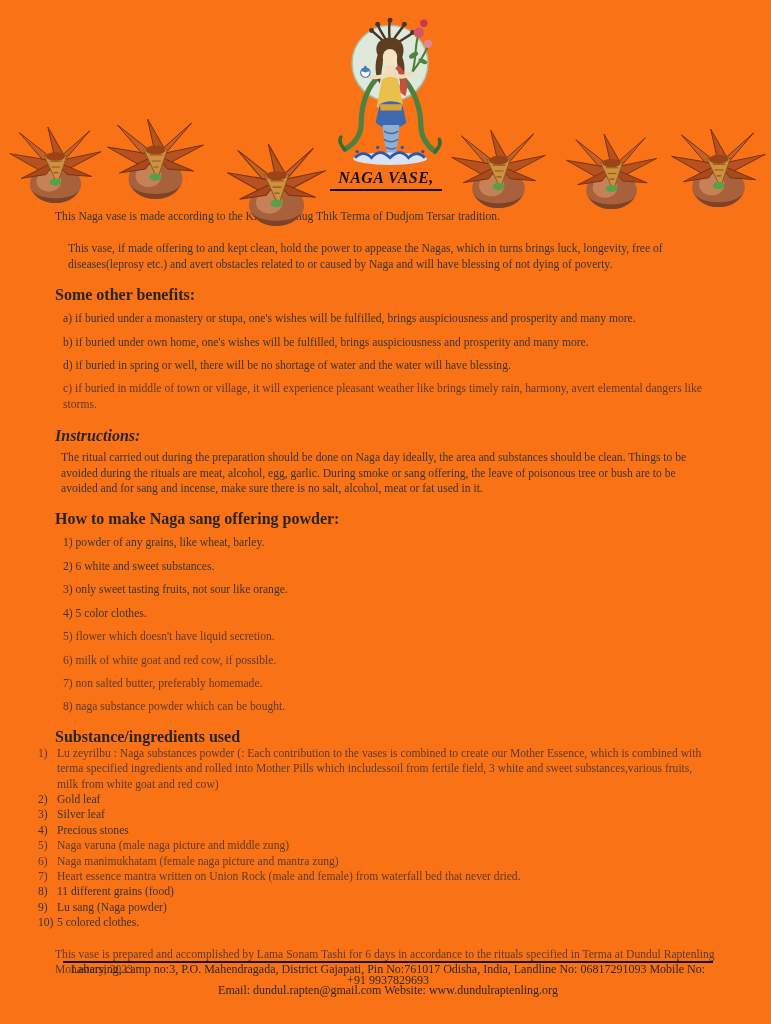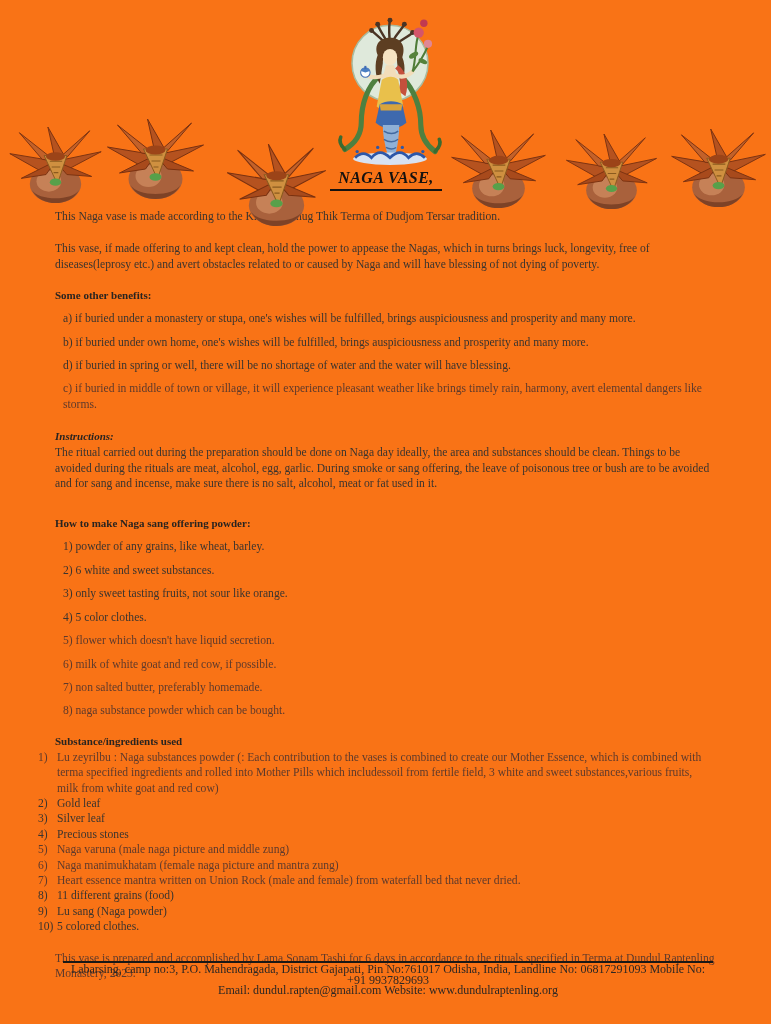--- a/index.html
+++ b/index.html
@@ -28,7 +28,7 @@
   
   .content{padding:0 55px 0 55px;font-size:11.6px;line-height:15.4px;}
   .p-intro1{margin:4px 0 0;}
-  .p-intro2{margin:17px 0 0;}
+  .p-intro2{margin:17px 13px 0;}
   h2{
     font-size:11px;line-height:16px;font-weight:bold;color:#292420;
     margin:15px 0 1px;font-family:"Liberation Serif",serif;

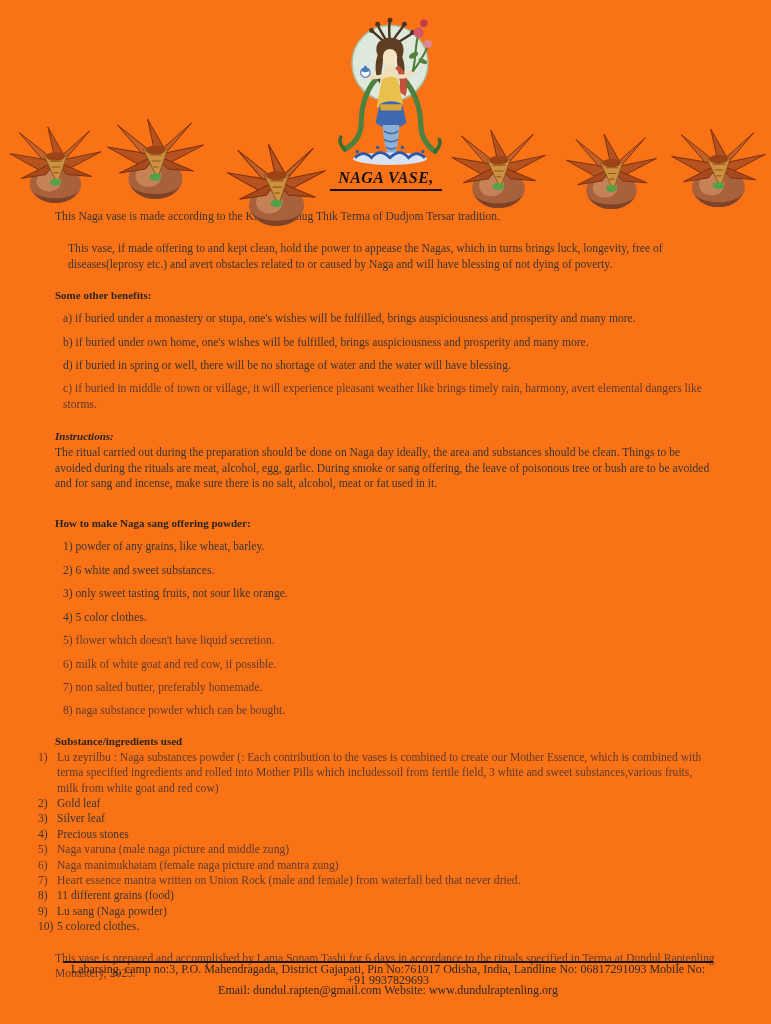--- a/index.html
+++ b/index.html
@@ -30,7 +30,7 @@
   .p-intro1{margin:4px 0 0;}
   .p-intro2{margin:17px 13px 0;}
   h2{
-    font-size:11px;line-height:16px;font-weight:bold;color:#292420;
+    font-size:16px;line-height:16px;font-weight:bold;color:#292420;
     margin:15px 0 1px;font-family:"Liberation Serif",serif;
   }
   h2.instructions{margin-top:16px;font-style:italic;}

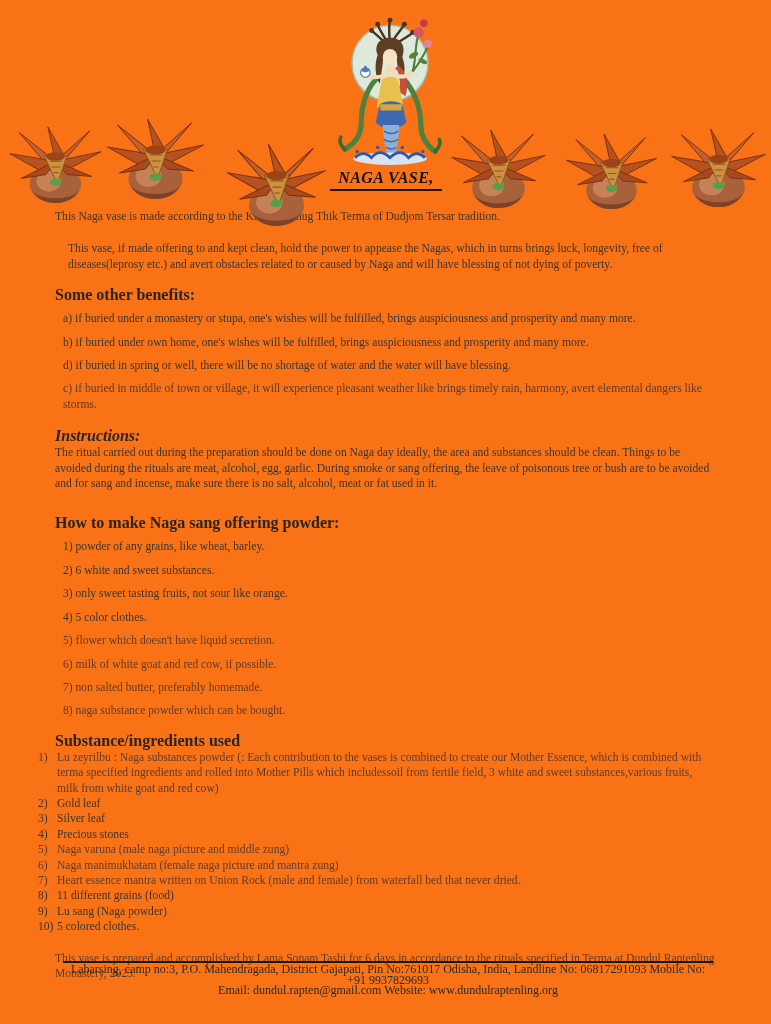--- a/index.html
+++ b/index.html
@@ -37,7 +37,7 @@
   h2.powder{margin-top:24px;}
   h2.substance{margin-top:14px;}
   .line{margin:8px;}
-  .p-instr{margin:0;}
+  .p-instr{margin:6px;}
   .ing-list{margin:0 0 0 -17px;}
   .ing-row{display:flex;}
   .ing-num{flex:none;width:19px;}

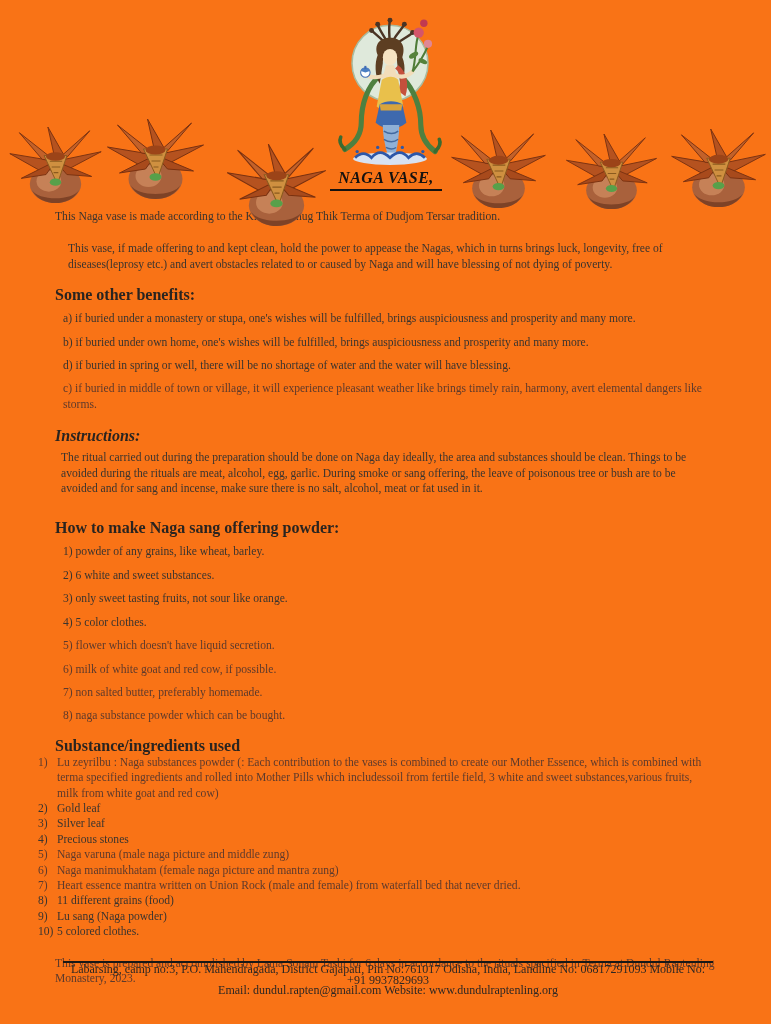--- a/index.html
+++ b/index.html
@@ -34,7 +34,7 @@
     margin:15px 0 1px;font-family:"Liberation Serif",serif;
   }
   h2.instructions{margin-top:16px;font-style:italic;}
-  h2.powder{margin-top:24px;}
+  h2.powder{margin-top:15px;}
   h2.substance{margin-top:14px;}
   .line{margin:8px;}
   .p-instr{margin:6px;}

